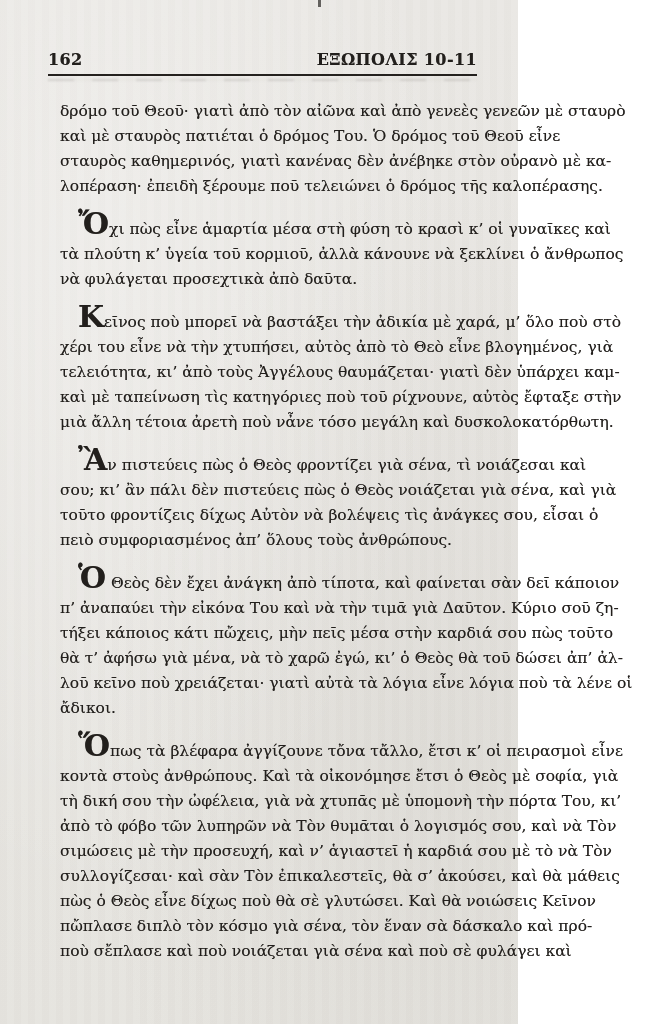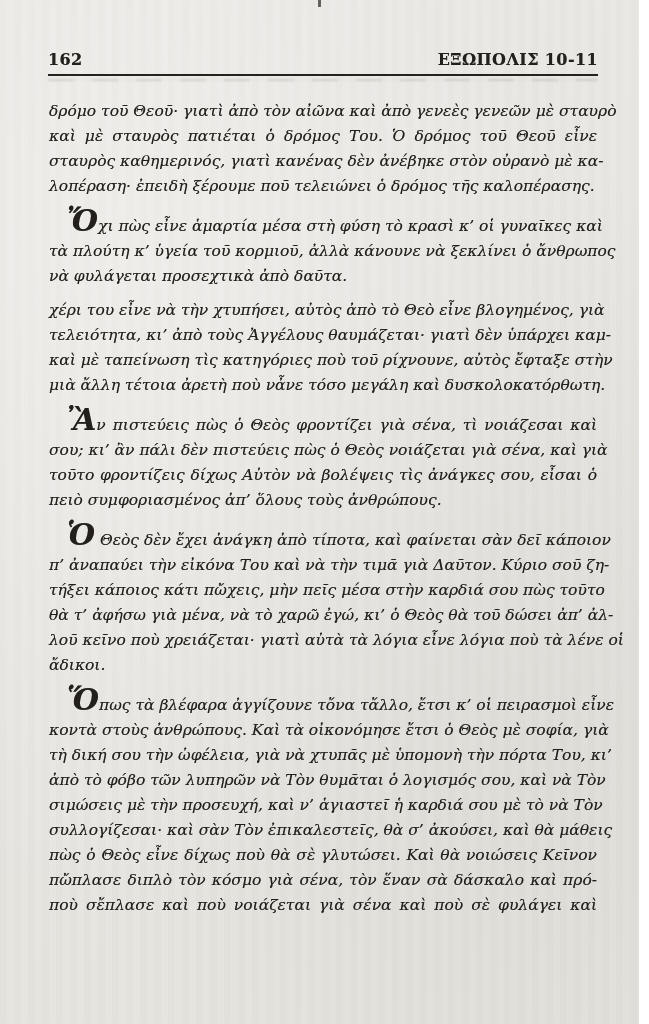--- a/index.html
+++ b/index.html
@@ -11,7 +11,7 @@
   }
   .page {
     position: relative;
-    width: 639px; height: 1024px;
+    width: 518px; height: 1024px;
     box-sizing: border-box;
     padding: 50px 41px 12px 48px;
     color: #221f1c;

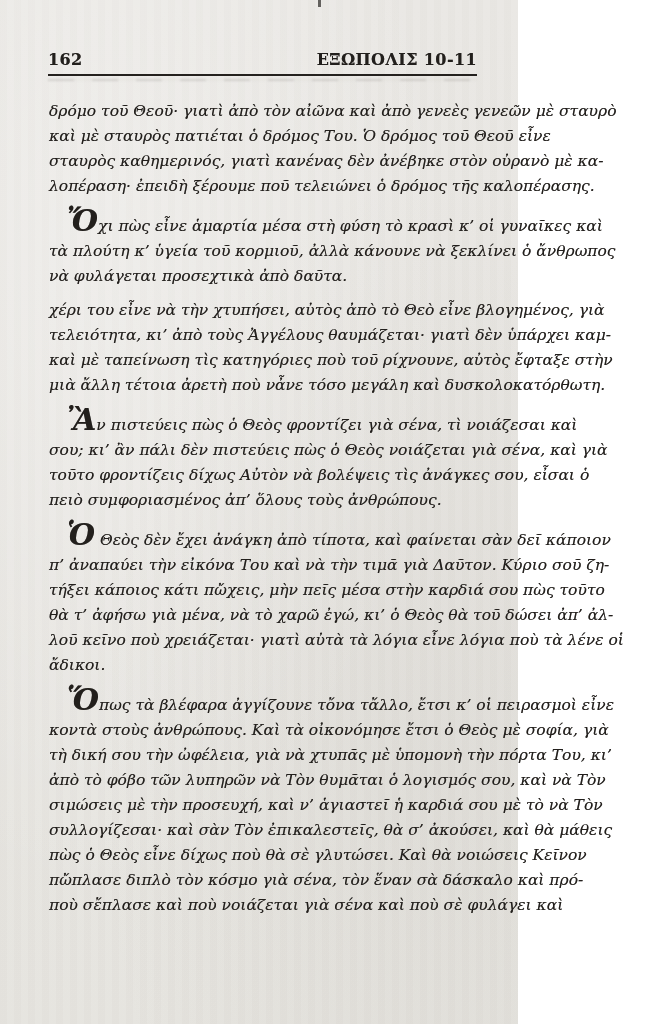--- a/index.html
+++ b/index.html
@@ -51,7 +51,7 @@
     line-height: 25px;
     text-shadow: 0 0 0.45px rgba(32,30,27,0.5);
   }
-  .para { margin: 1px; font-style: italic; }
+  .para { margin: 12px; }
   .para + .para { margin-top: 9px; }
   .line {
     width: 100%;

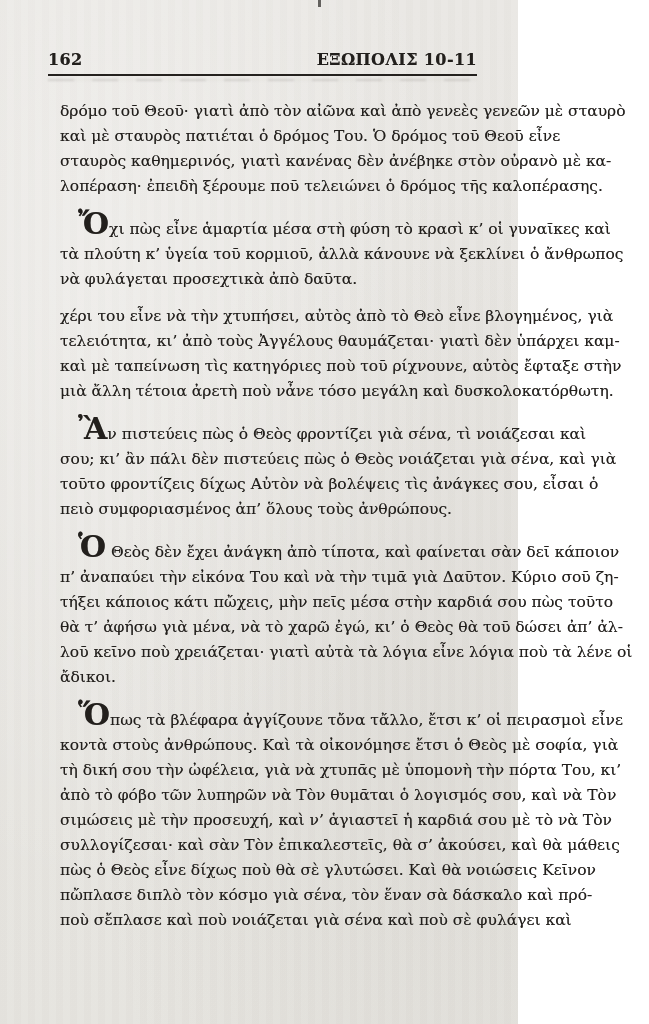--- a/index.html
+++ b/index.html
@@ -96,6 +96,7 @@
     </div>
 
     <div class="para">
+      <div class="line first indent"><span class="initial">Κ</span><span>εῖνος ποὺ μπορεῖ νὰ βαστάξει τὴν ἀδικία μὲ χαρά, μ’ ὅλο ποὺ στὸ</span></div>
       <div class="line">χέρι του εἶνε νὰ τὴν χτυπήσει, αὐτὸς ἀπὸ τὸ Θεὸ εἶνε βλογημένος, γιὰ</div>
       <div class="line">τελειότητα, κι’ ἀπὸ τοὺς Ἀγγέλους θαυμάζεται· γιατὶ δὲν ὑπάρχει καμ-</div>
       <div class="line">καὶ μὲ ταπείνωση τὶς κατηγόριες ποὺ τοῦ ρίχνουνε, αὐτὸς ἔφταξε στὴν</div>

